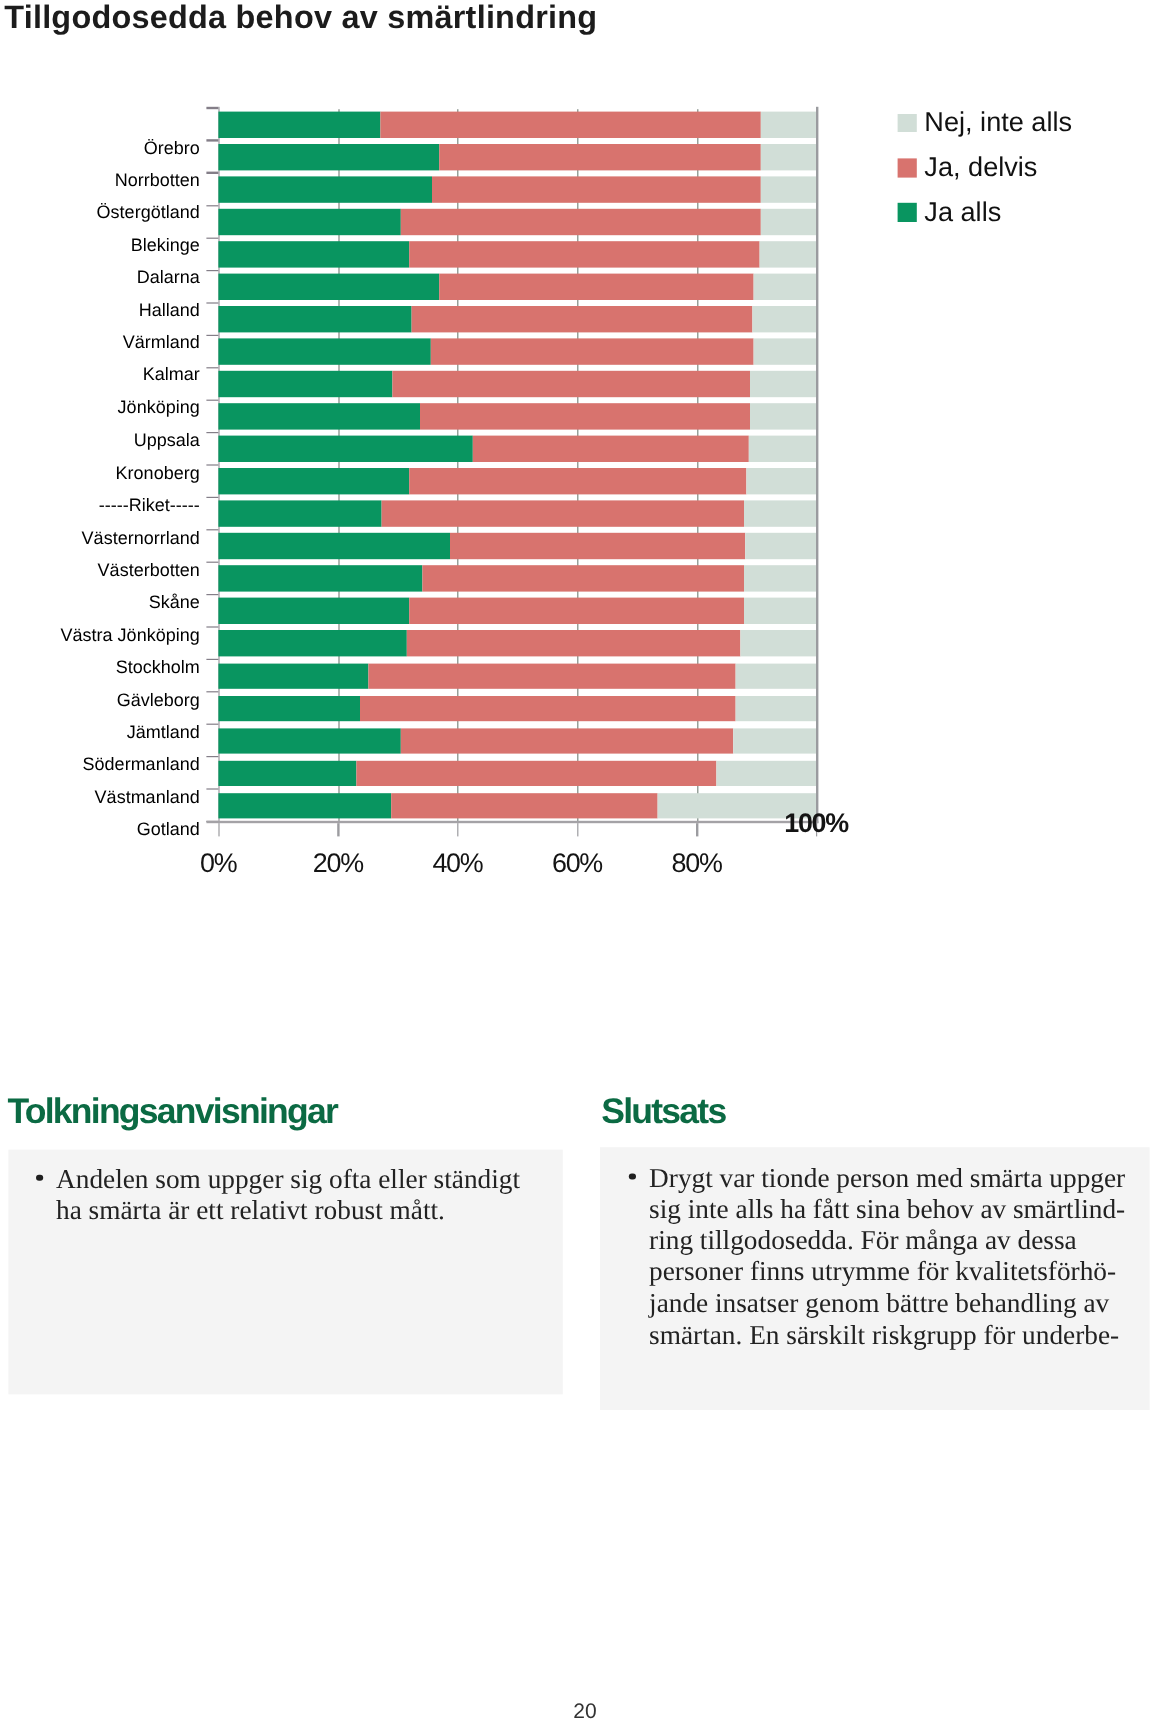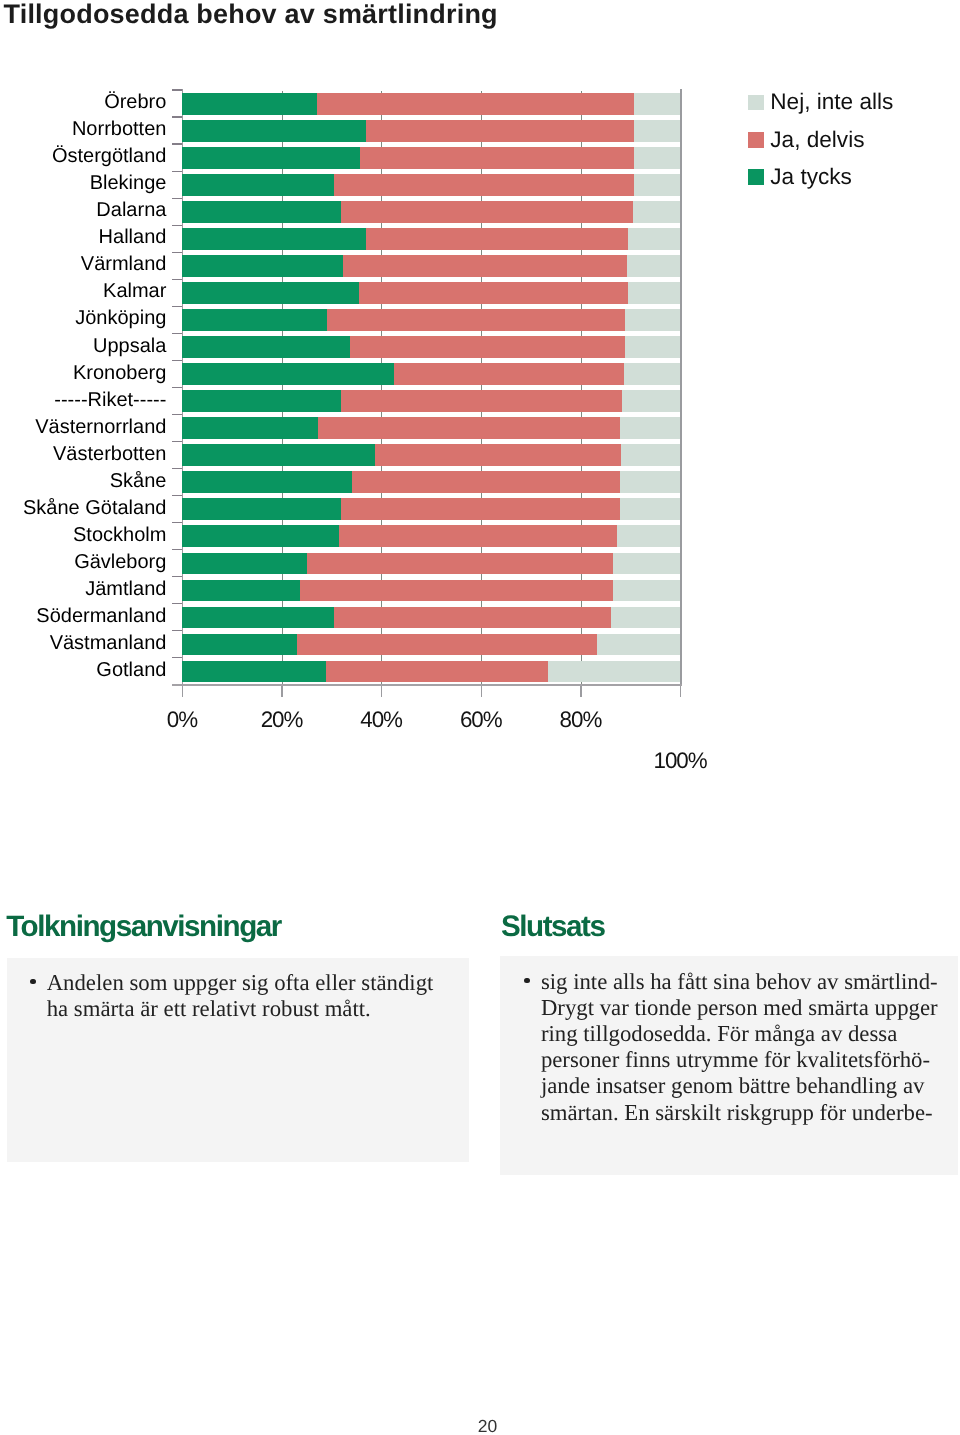--- a/index.html
+++ b/index.html
@@ -22,8 +22,8 @@
   .ytick{position:absolute;height:1.4px;background:#847e88;}
   .bar{position:absolute;height:21.6px;}
   .seg{position:absolute;top:0;height:100%;}
-  .catlabel{position:absolute;font-size:20px;color:#000;text-align:right;white-space:nowrap;
-     font-family:"Liberation Sans",sans-serif;}
+  .catlabel{position:absolute;font-size:15px;color:#000;text-align:right;white-space:nowrap;
+     font-family:"Liberation Sans",sans-serif;margin-top:24px;}
   .xticklabel{position:absolute;font-size:22.4px;font-weight:400;color:#141414;text-align:center;
      letter-spacing:-1.05px;text-indent:-1.05px;font-family:"Liberation Sans",sans-serif;}
   .legend-swatch{position:absolute;width:15.4px;height:15.7px;}

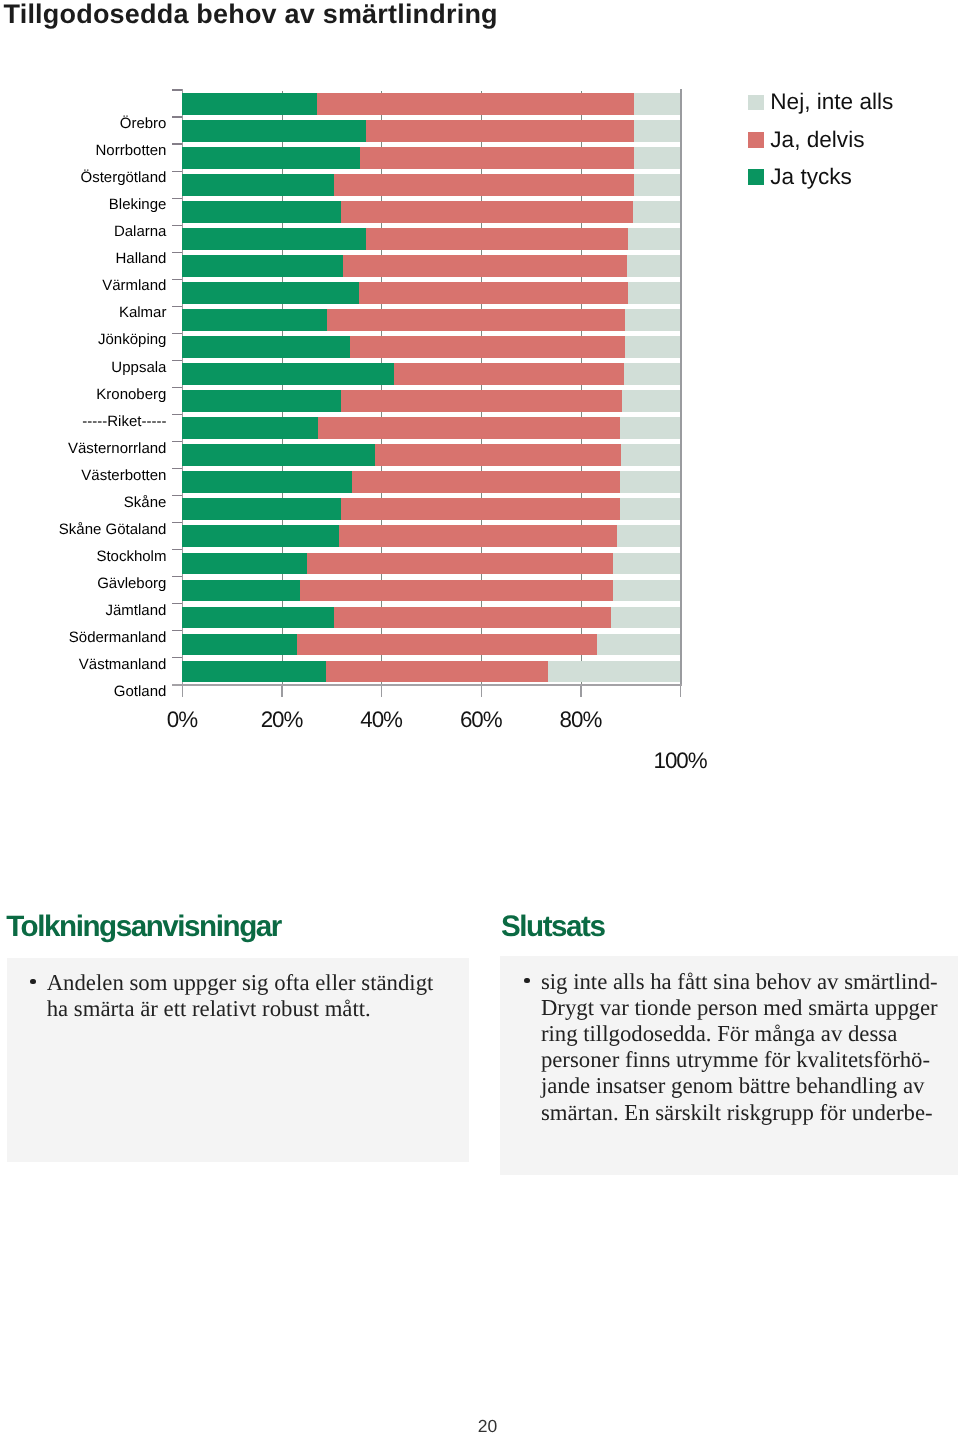--- a/index.html
+++ b/index.html
@@ -241,7 +241,7 @@
         <div class="legend-swatch" style="left:748.3px;top:132.00px;background:#d8736e;"></div>
         <div class="legend-label" style="left:770.30px;top:126.70px;">Ja, delvis</div>
         <div class="legend-swatch" style="left:748.3px;top:169.30px;background:#099560;"></div>
-        <div class="legend-label" style="left:770.30px;top:164.00px;">Ja tycks</div>
+        <div class="legend-label" style="left:770.30px;top:164.00px;">Ja alls</div>
       </div>
   </div>
 

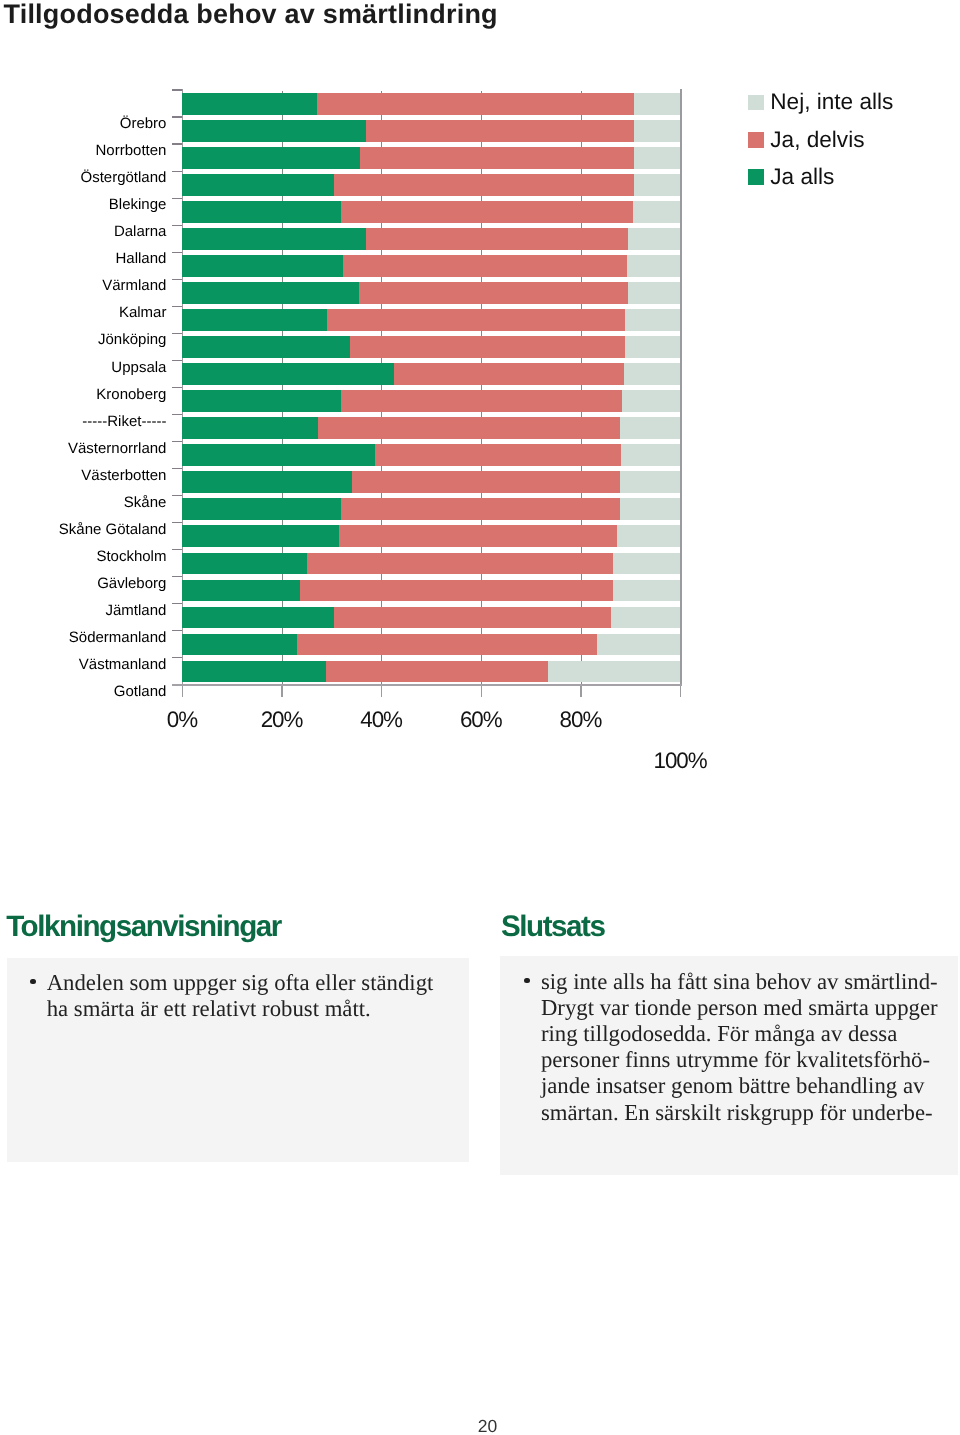--- a/index.html
+++ b/index.html
@@ -176,7 +176,7 @@
           <div class="seg" style="left:437.42px;width:60.78px;background:#d1ded7;"></div>
         </div>
         <div class="ytick" style="left:171.80px;top:494.88px;width:10.6px;"></div>
-        <div class="catlabel" style="right:793.60px;top:496.69px;">Skåne Götaland</div>
+        <div class="catlabel" style="right:793.60px;top:496.69px;">Västra Jönköping</div>
         <div class="bar" style="left:182.40px;top:525.47px;width:498.20px;">
           <div class="seg" style="left:0.00px;width:156.43px;background:#099560;"></div>
           <div class="seg" style="left:156.43px;width:278.00px;background:#d8736e;"></div>

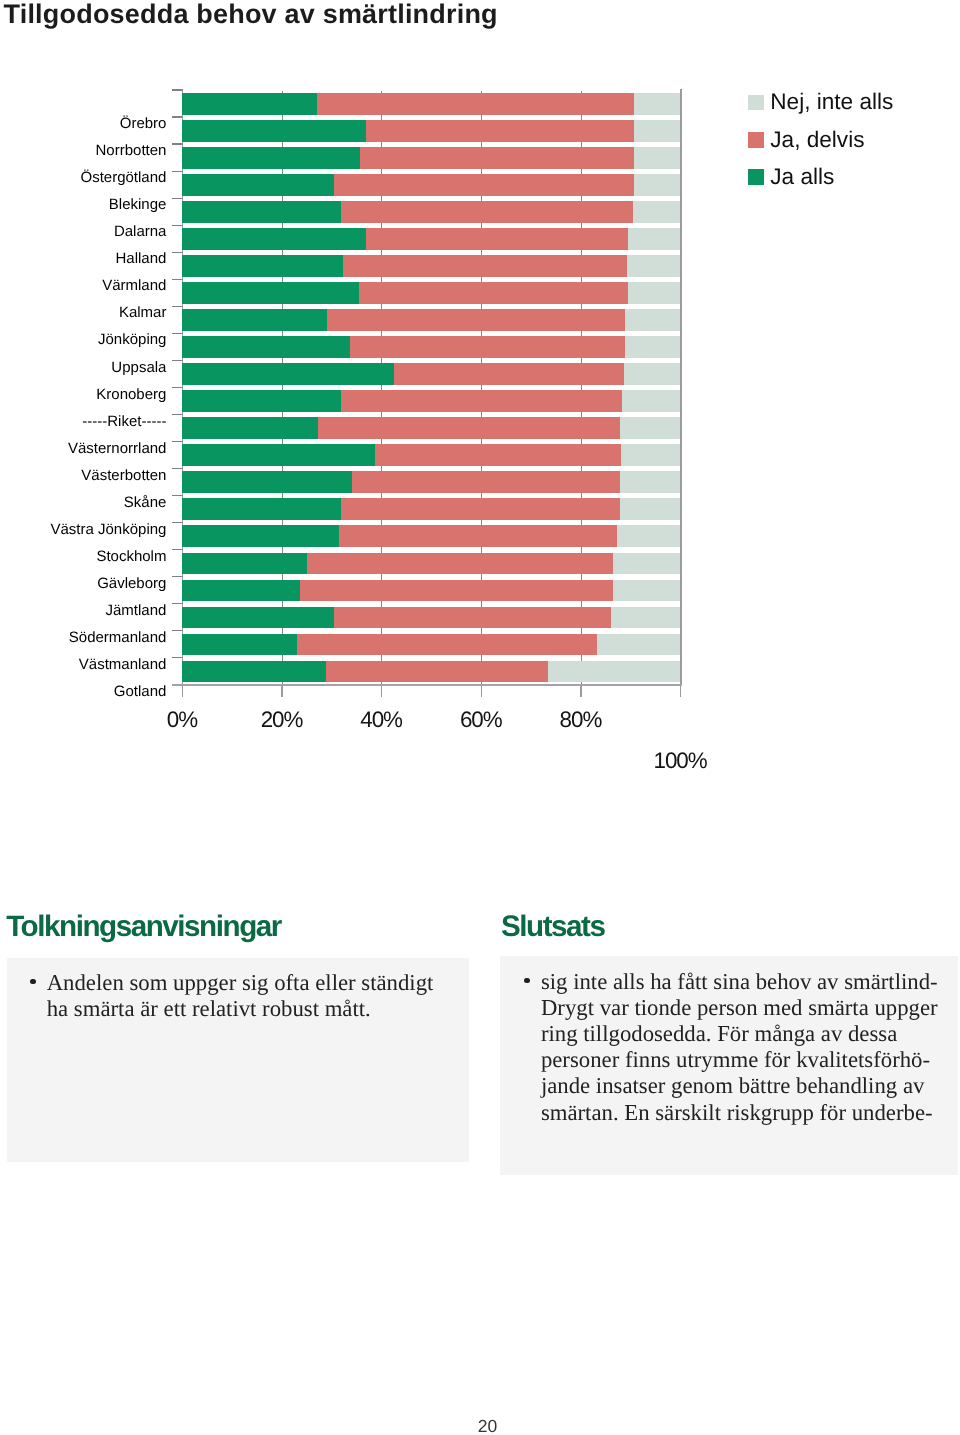--- a/index.html
+++ b/index.html
@@ -233,7 +233,7 @@
         <div class="tick" style="left:580.41px;top:685.80px;width:1.1px;height:11px;background:#9c9ca0;"></div>
         <div class="xticklabel" style="left:520.96px;top:706.90px;width:120px;">80%</div>
         <div class="tick" style="left:680.05px;top:685.80px;width:1.1px;height:11px;background:#9c9ca0;"></div>
-        <div class="xticklabel" style="left:620.60px;top:748px;width:120px;">100%</div>
+        <div class="xticklabel" style="left:620.60px;top:673px;width:120px;font-weight:bold;">100%</div>
       </div>
     <div id="legend">
         <div class="legend-swatch" style="left:748.3px;top:94.70px;background:#d1ded7;"></div>

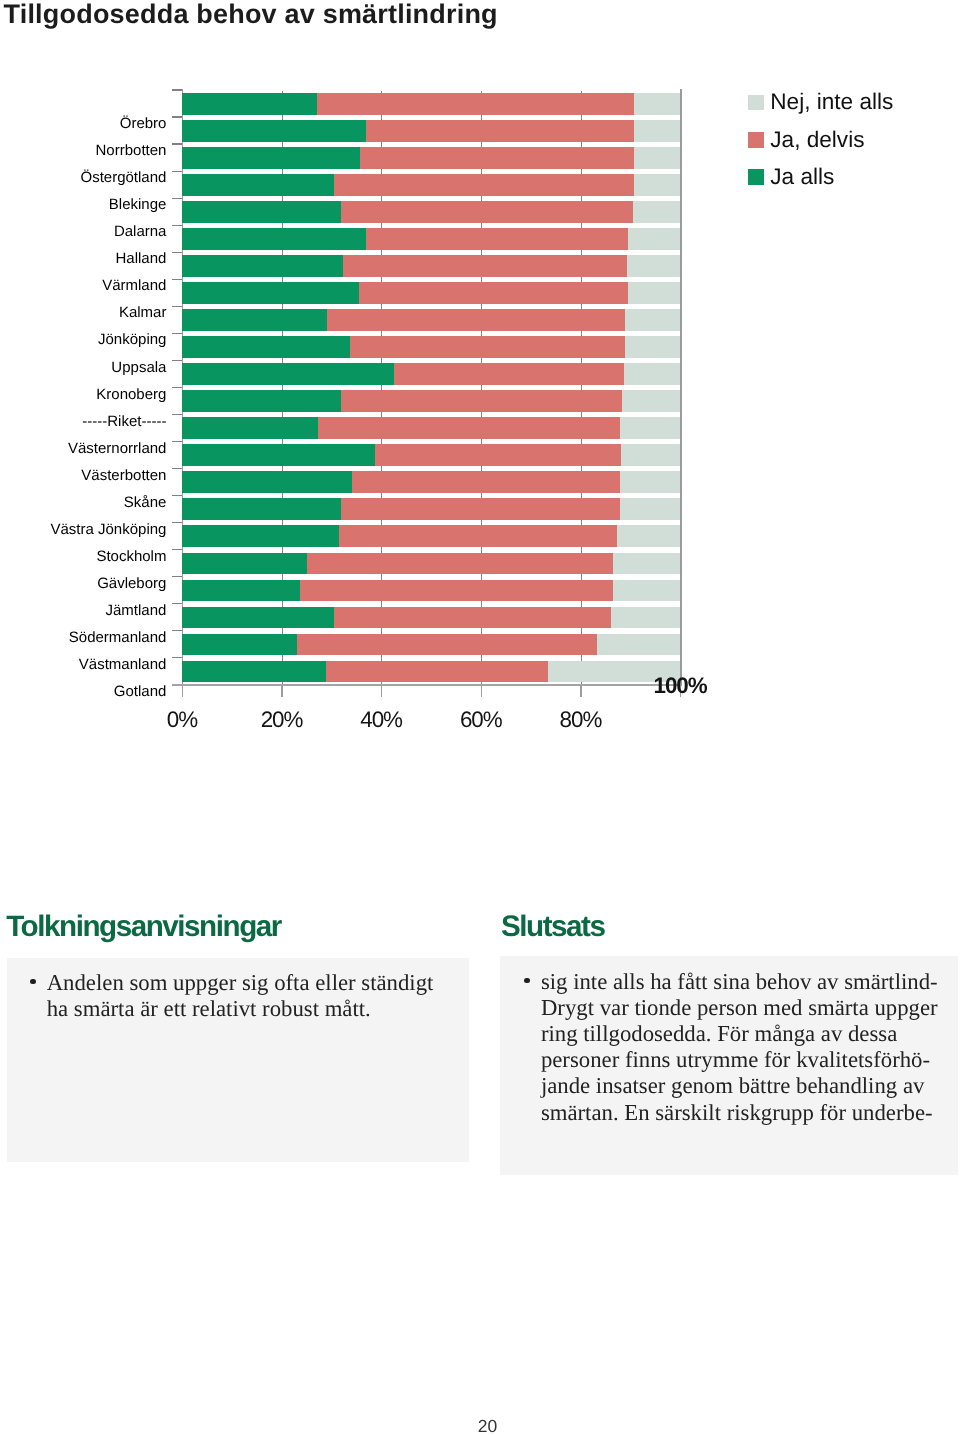--- a/index.html
+++ b/index.html
@@ -261,8 +261,8 @@
   <div class="bullets" id="bullets-1" style="left: 524.5px; top: 968.6px; width: 413px;">
       <div class="bullet">
         <span class="dot"></span>
+        <div class="tline">Drygt var tionde person med smärta uppger</div>
         <div class="tline">sig inte alls ha fått sina behov av smärtlind-</div>
-        <div class="tline">Drygt var tionde person med smärta uppger</div>
         <div class="tline">ring tillgodosedda. För många av dessa</div>
         <div class="tline">personer finns utrymme för kvalitetsförhö-</div>
         <div class="tline">jande insatser genom bättre behandling av</div>

